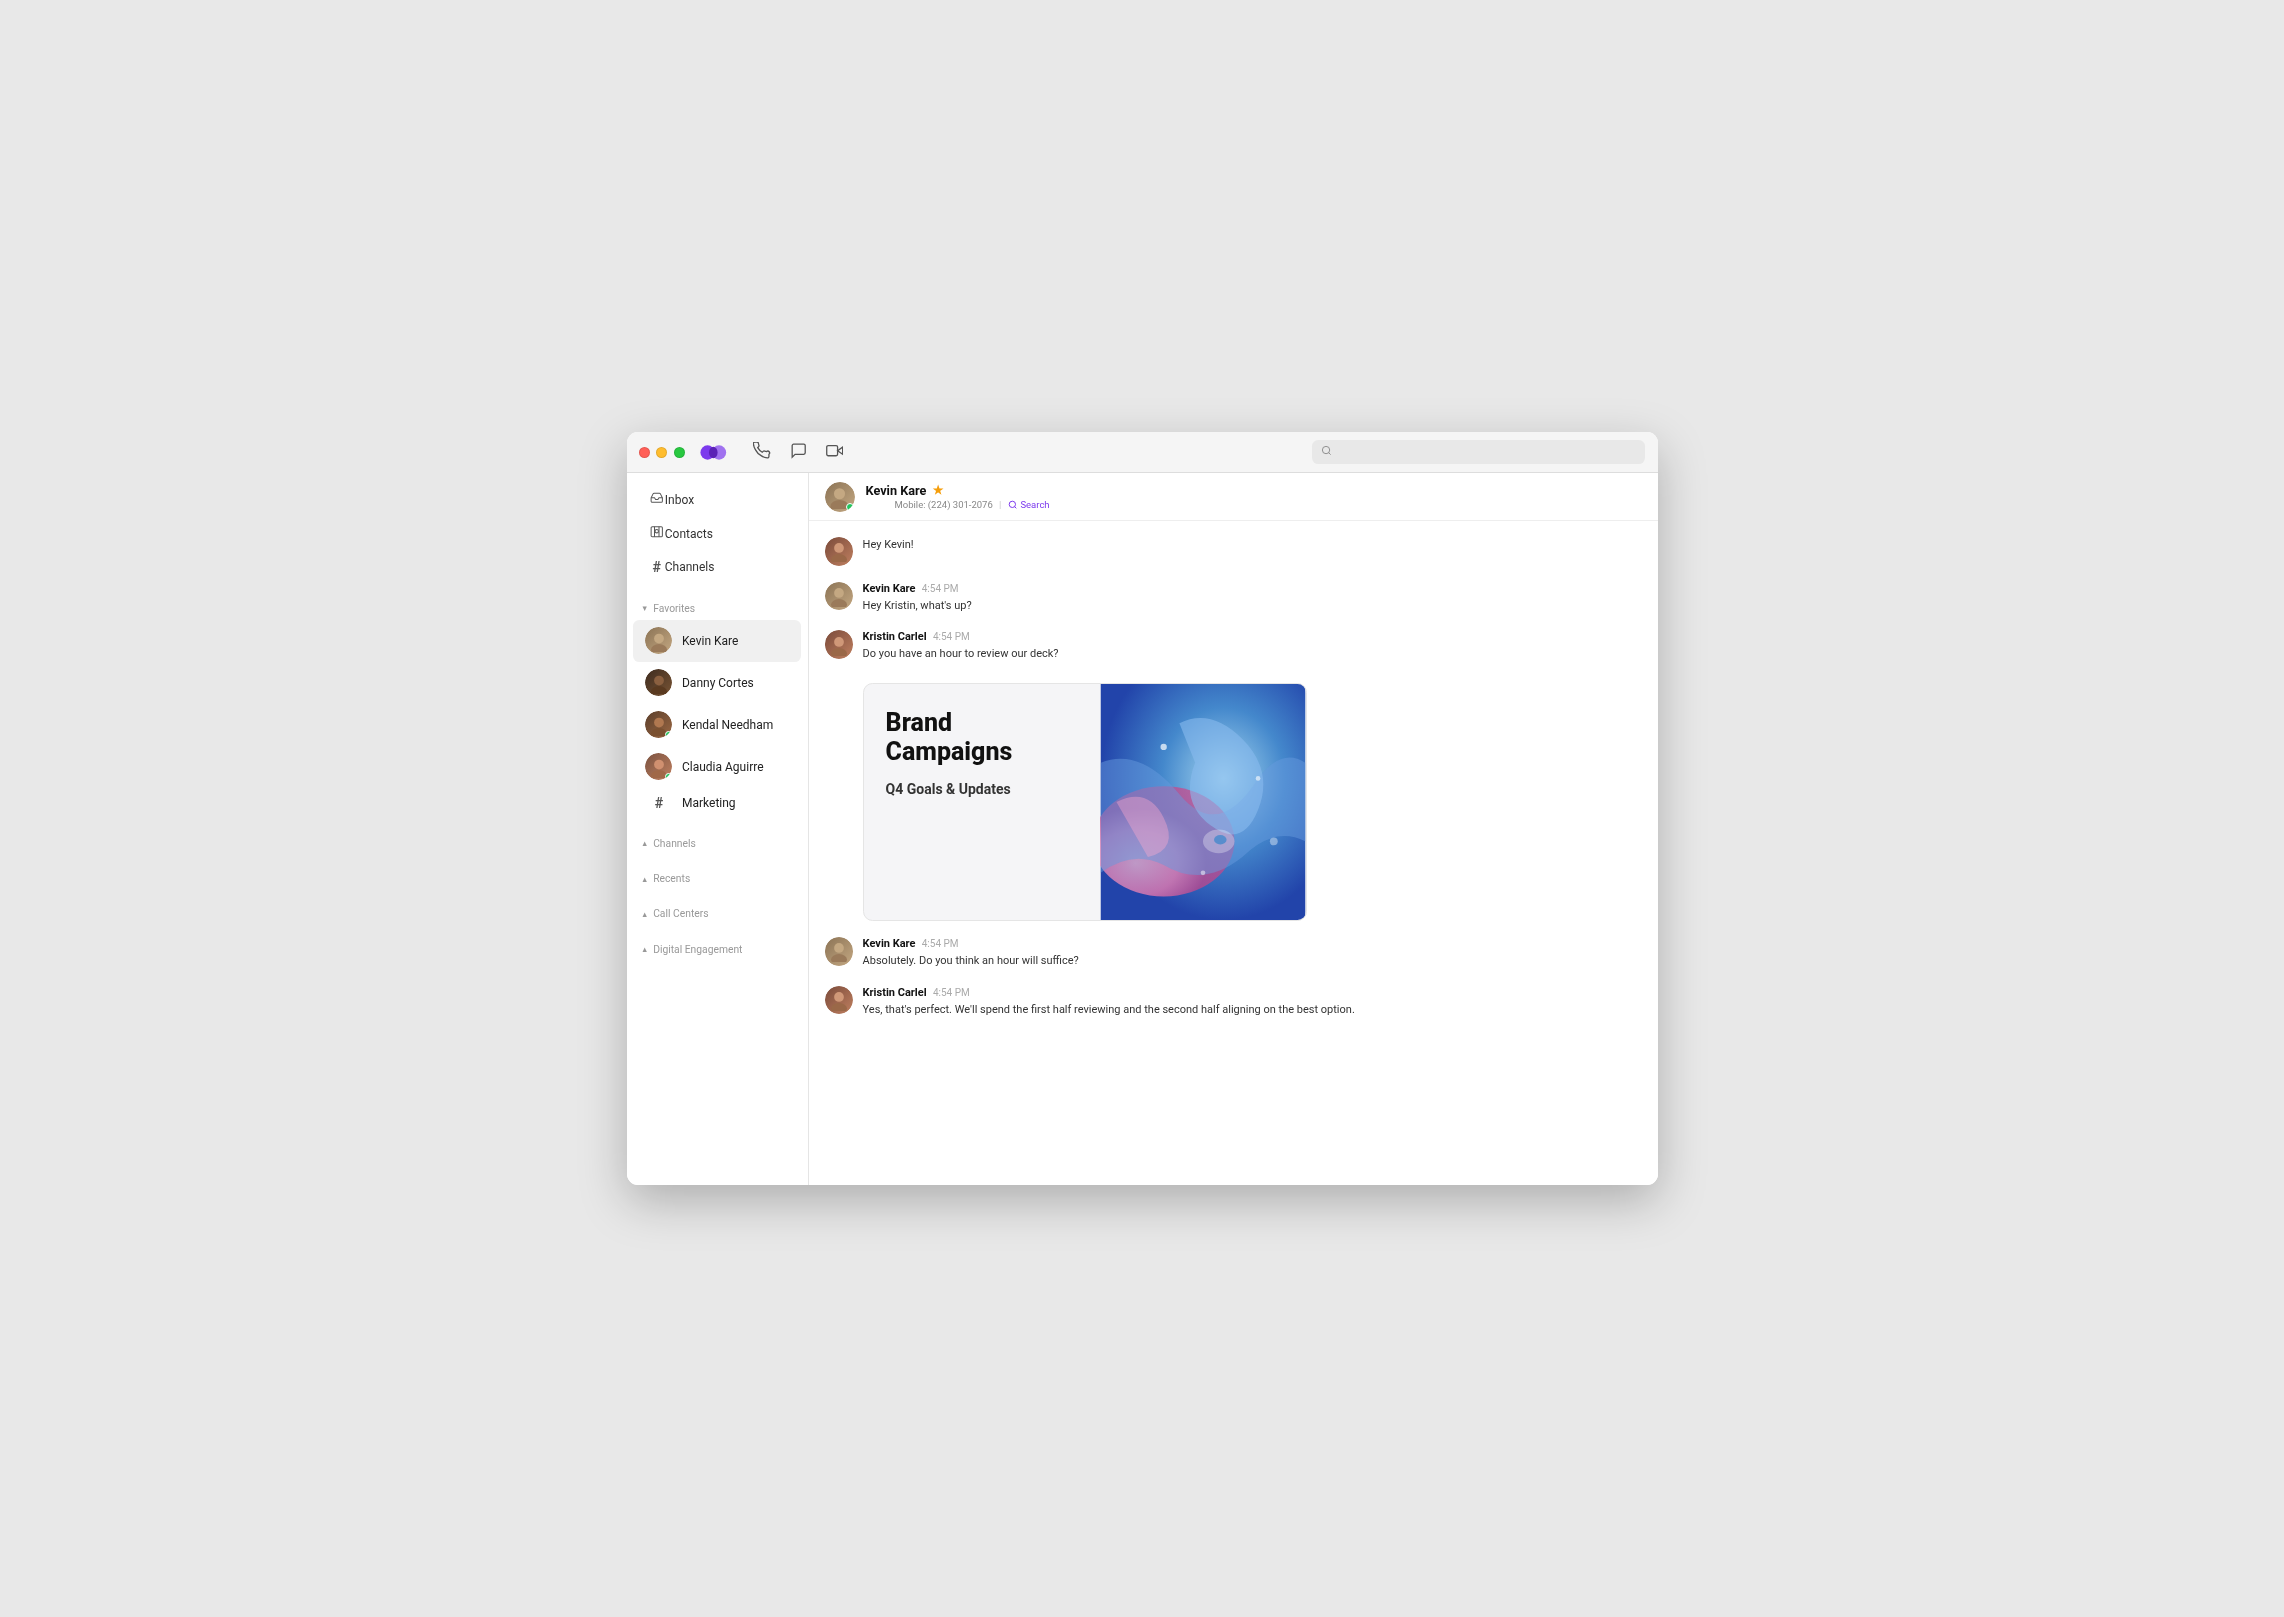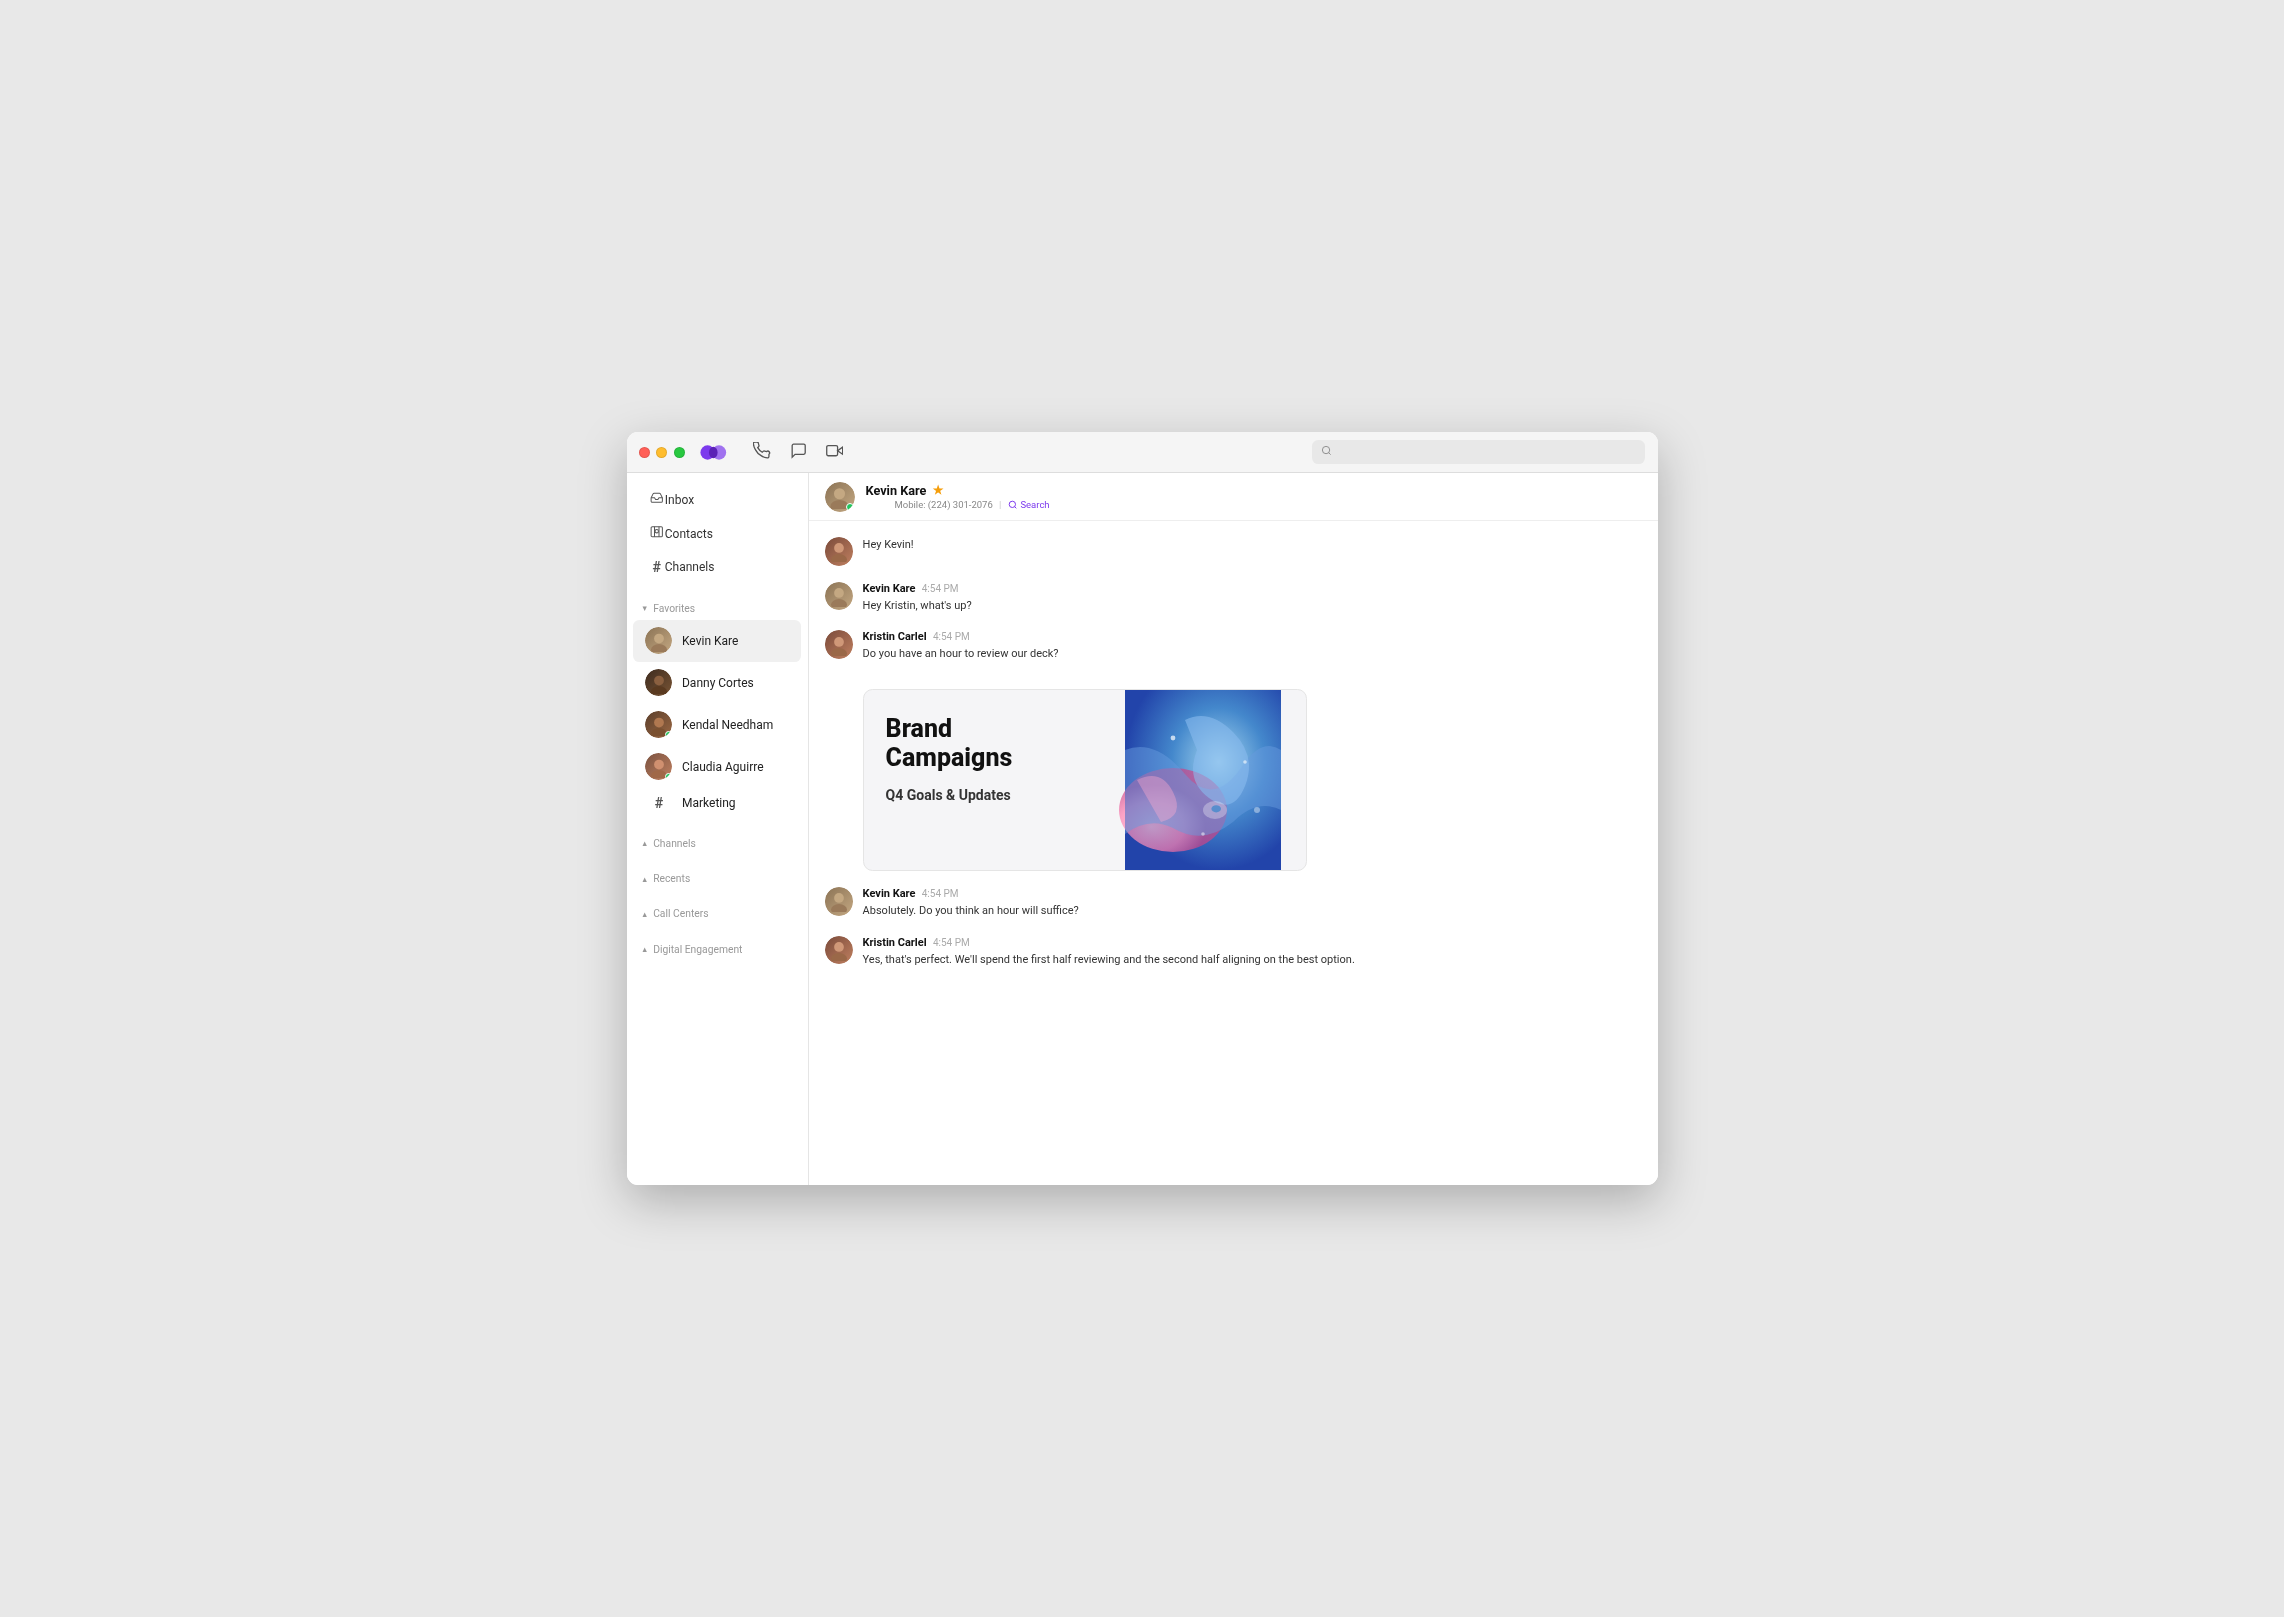--- a/index.html
+++ b/index.html
@@ -234,13 +234,13 @@
     .msg-text { font-size: 11px; color: #333; line-height: 1.5; }
     
     .card-attachment {
-      margin-top: 26px;
+      margin-top: 20px;
       border-radius: 9.5px;
       overflow: hidden;
       border: 0.8px solid #e5e5e5;
       display: flex;
       width: 444px;
-      height: 182px;
+      height: 238px;
       background: #f5f5f7;
     }
     .card-text-side {

